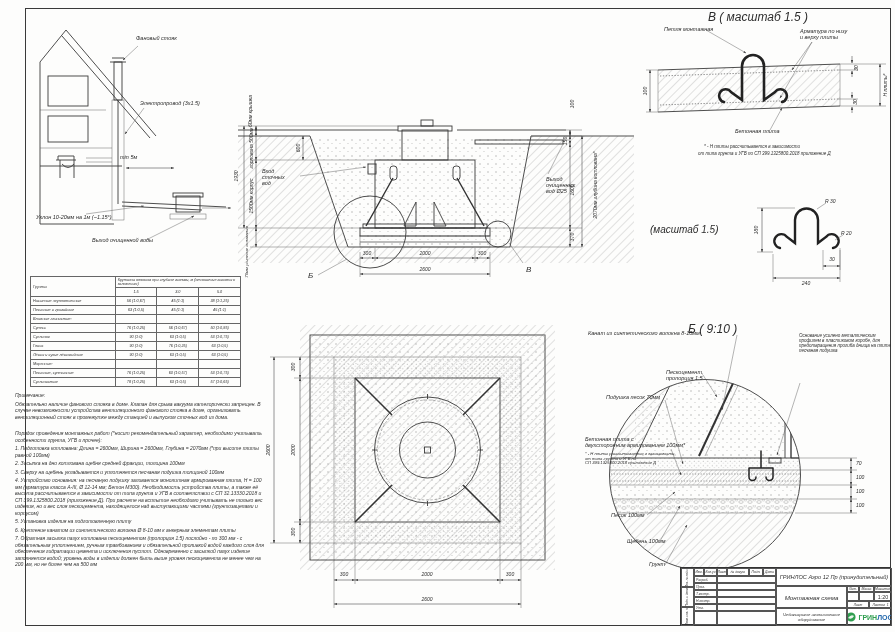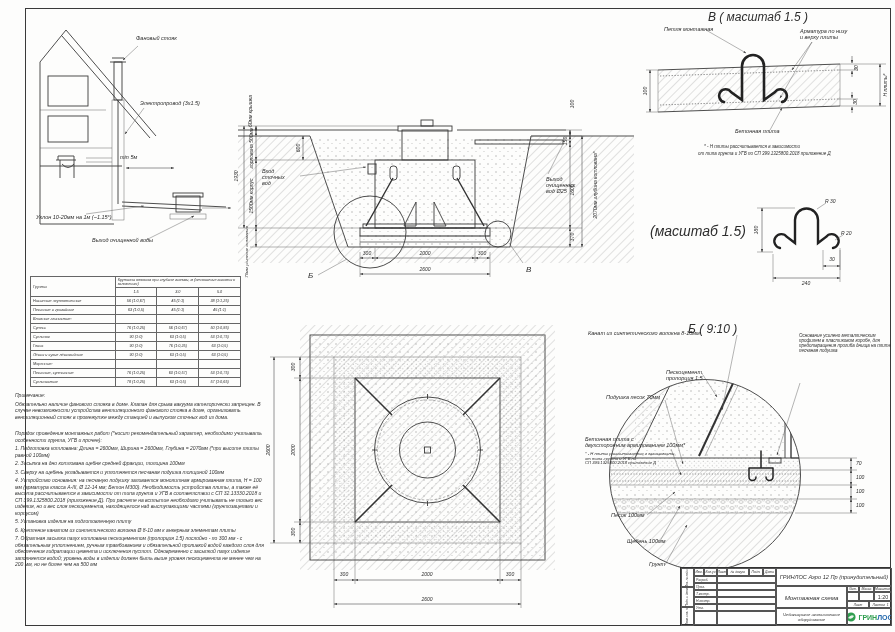--- a/index.html
+++ b/index.html
@@ -10,7 +10,7 @@
   .lbl{position:absolute;font-style:italic;color:#2d2d2d;font-size:5.5px;line-height:1.12;white-space:nowrap;z-index:5;}
   .c{transform:translate(-50%,-50%);}
   .r{transform:translate(-50%,-50%) rotate(-90deg);}
-  .s42{font-size:4.2px;} .s45{font-size:4.5px;} .s5{font-size:5px;} .s8{font-size:8px;} .s10{font-size:14px;} .s11{font-size:12px;}
+  .s42{font-size:4.2px;} .s45{font-size:4.5px;} .s5{font-size:5px;} .s8{font-size:8px;} .s10{font-size:10px;} .s11{font-size:12px;}
   .wrap{white-space:normal;}
   svg{overflow:visible;}
   .k{stroke:#3a3a3a;fill:none;stroke-width:.9;}

